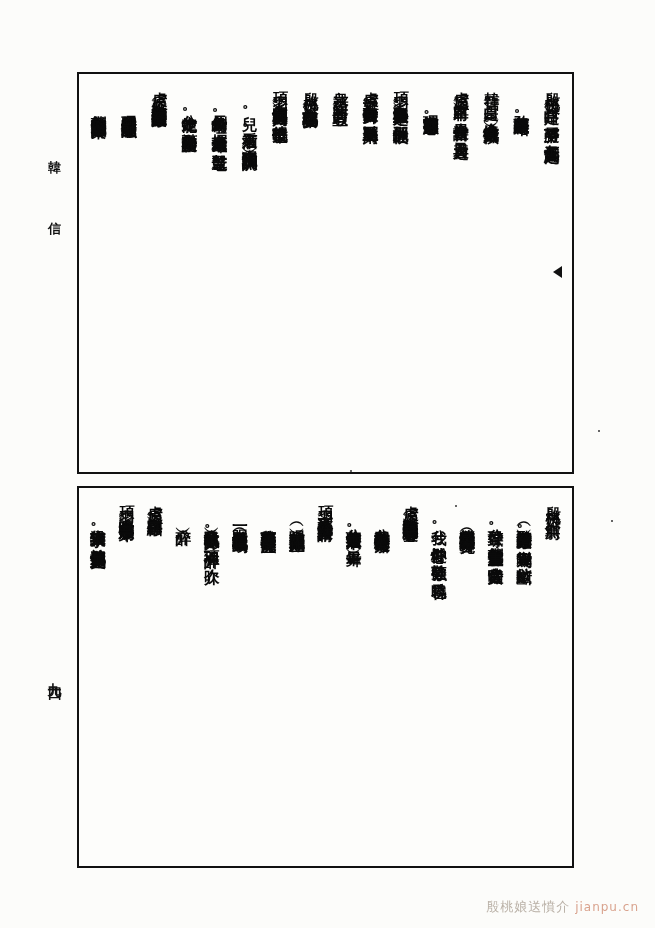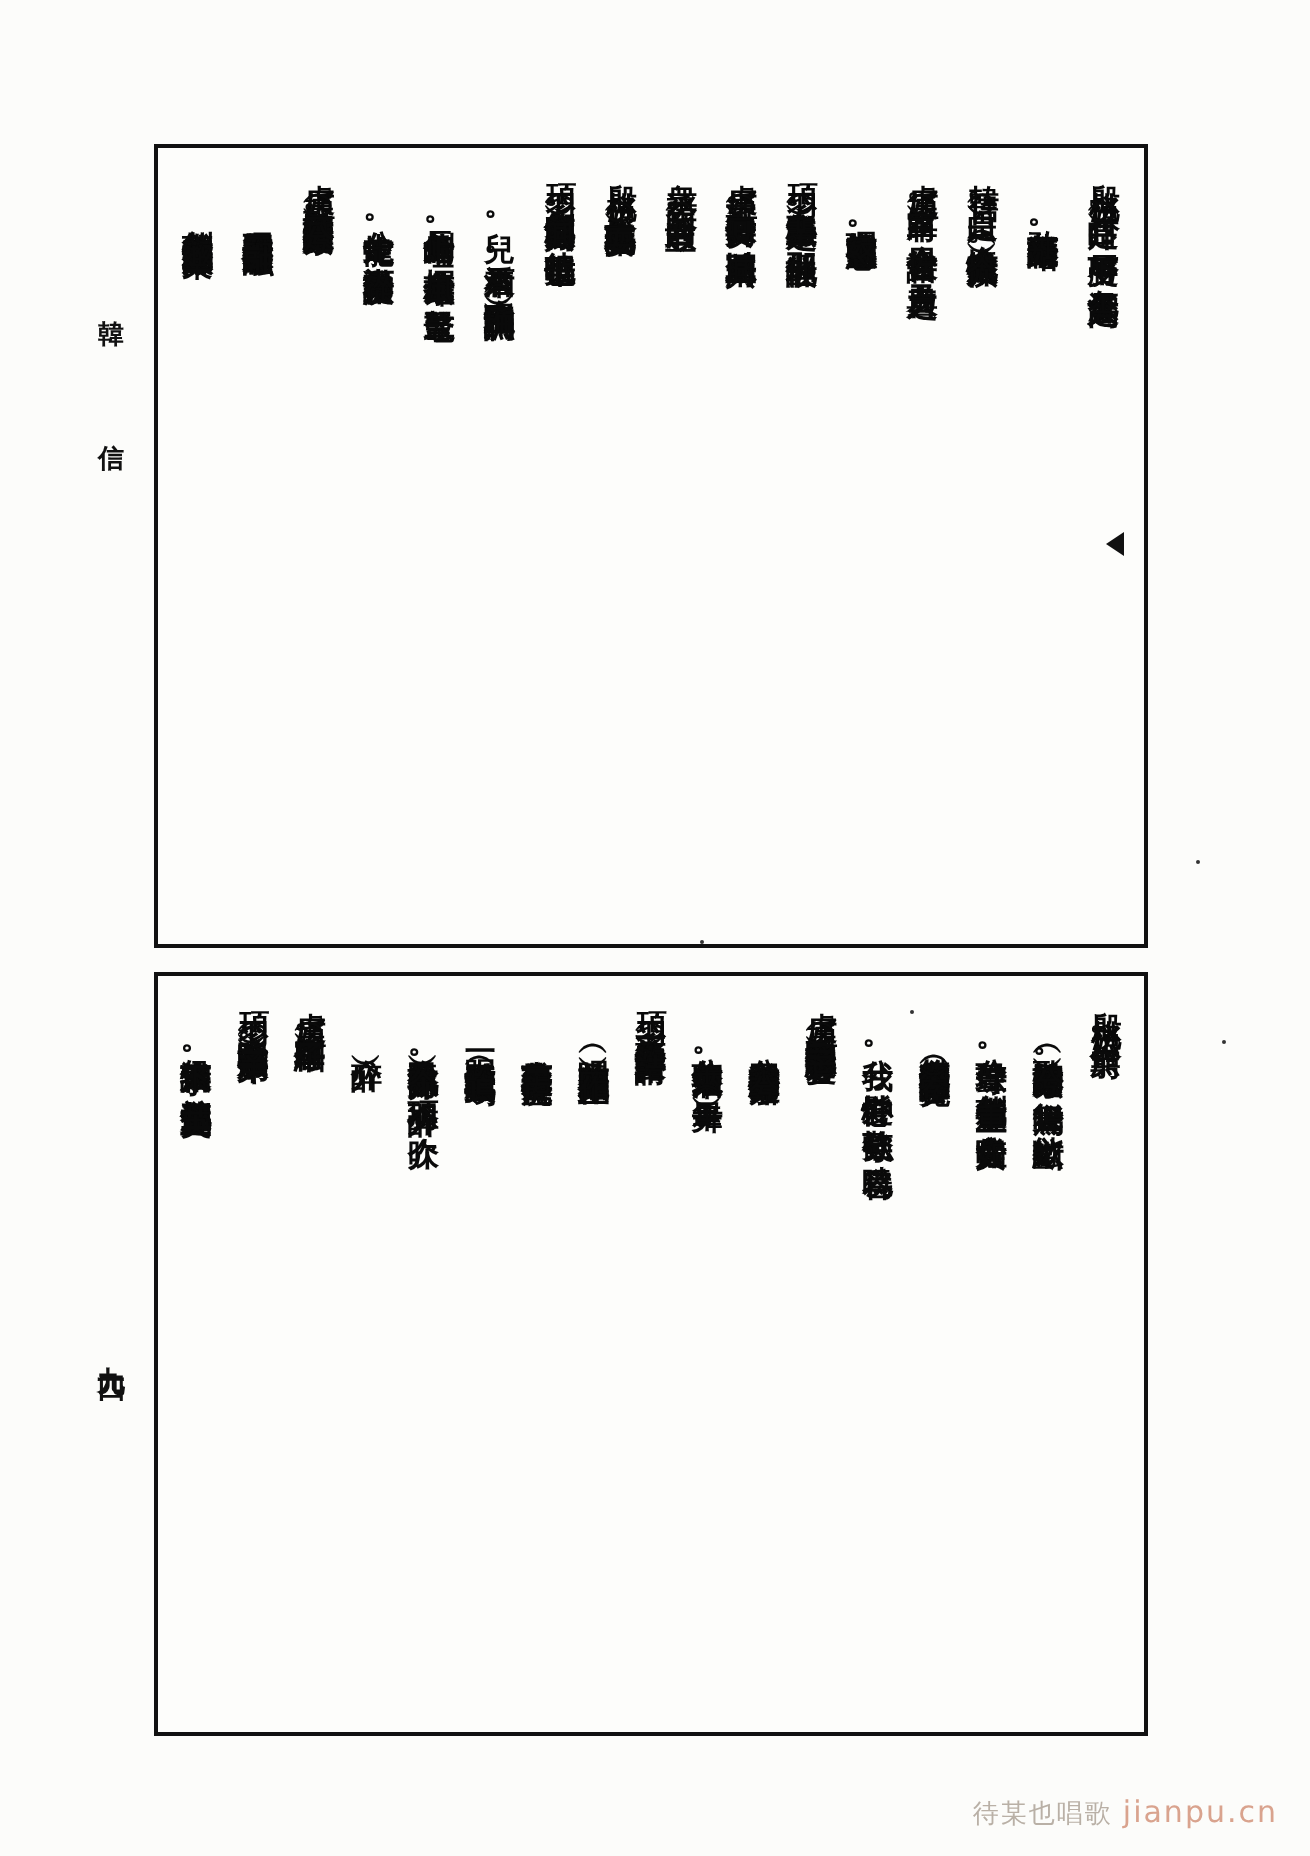--- a/index.html
+++ b/index.html
@@ -277,7 +277,7 @@
   </div>
 
   <div id="watermark">
-    <span>待某也唱歌</span><span class="url">jianpu.cn</span>
+    <span>殷桃娘送憤介</span><span class="url">jianpu.cn</span>
   </div>
 
   <div class="dot" style="left:598px;top:430px;width:2px;height:2px;"></div>

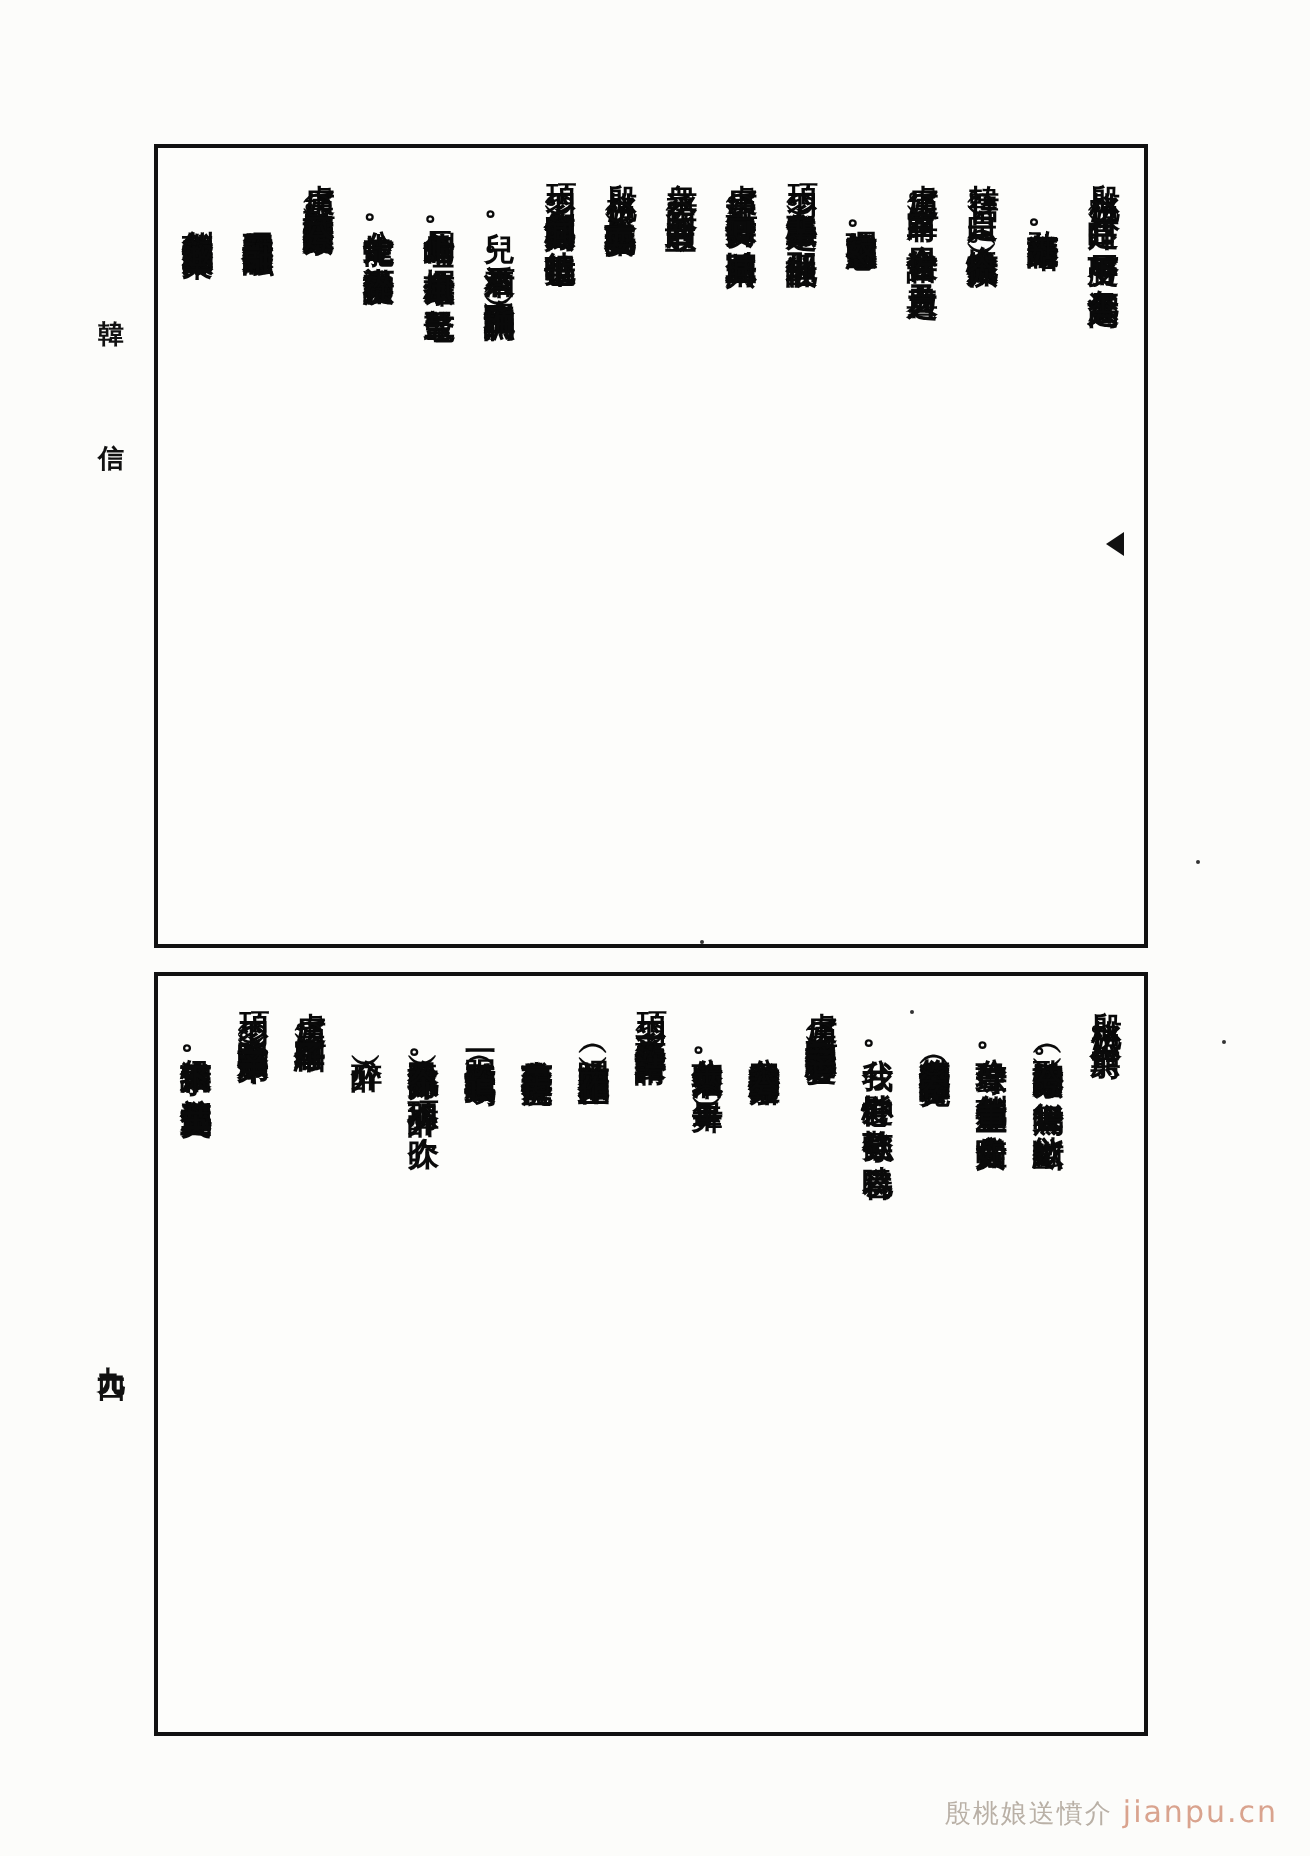--- a/index.html
+++ b/index.html
@@ -123,7 +123,7 @@
     white-space:nowrap;
     font-family:"DejaVu Sans","Liberation Sans",sans-serif;
   }
-  #watermark .url{color:#d9a38e;margin-left:5px;font-size:15px;}
+  #watermark .url{color:#d9a38e;margin-left:5px;font-size:12px;}
 </style>
 </head>
 <body>

